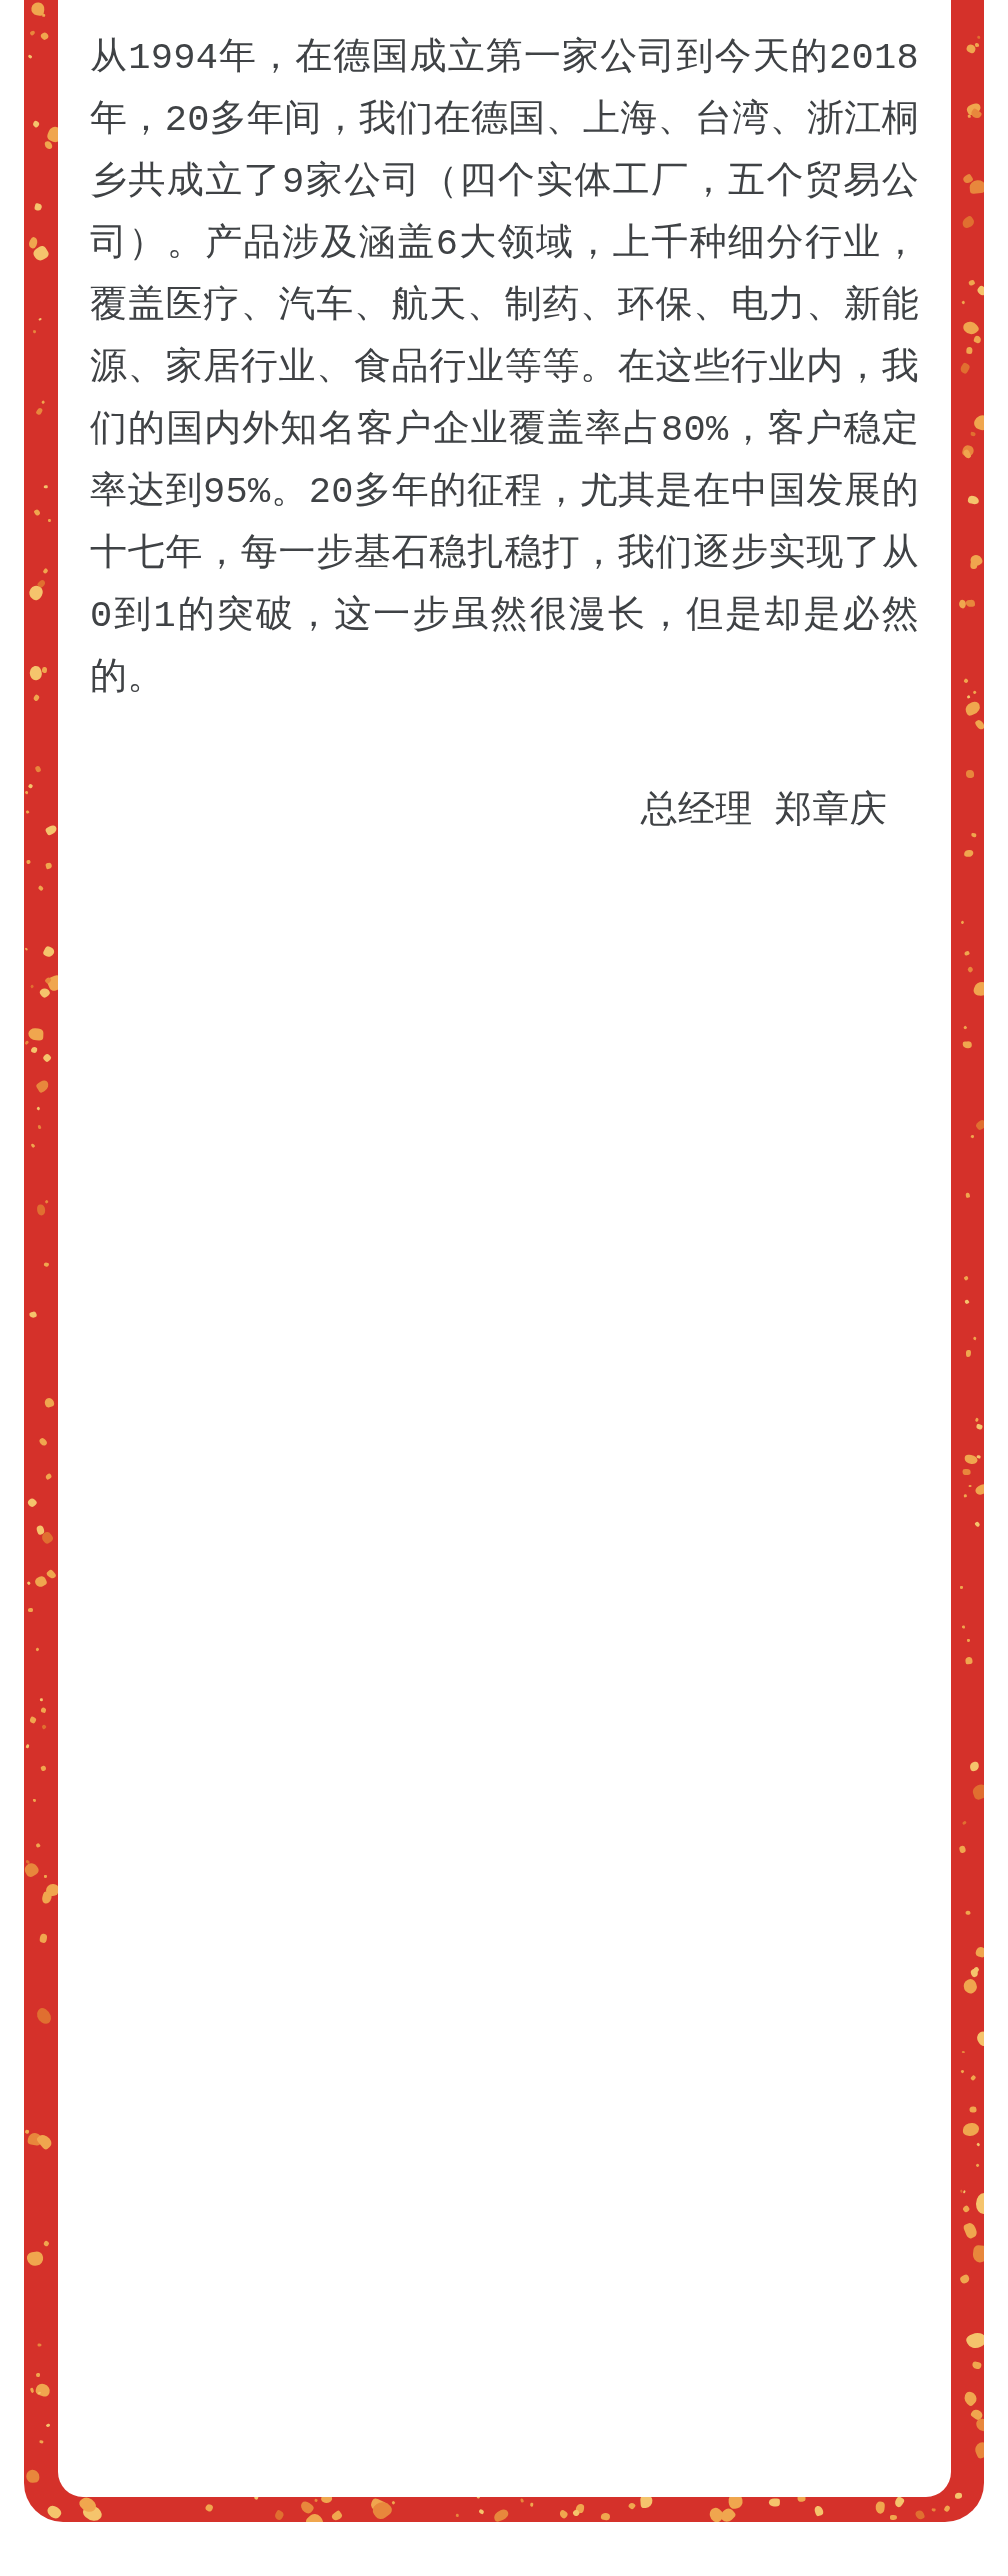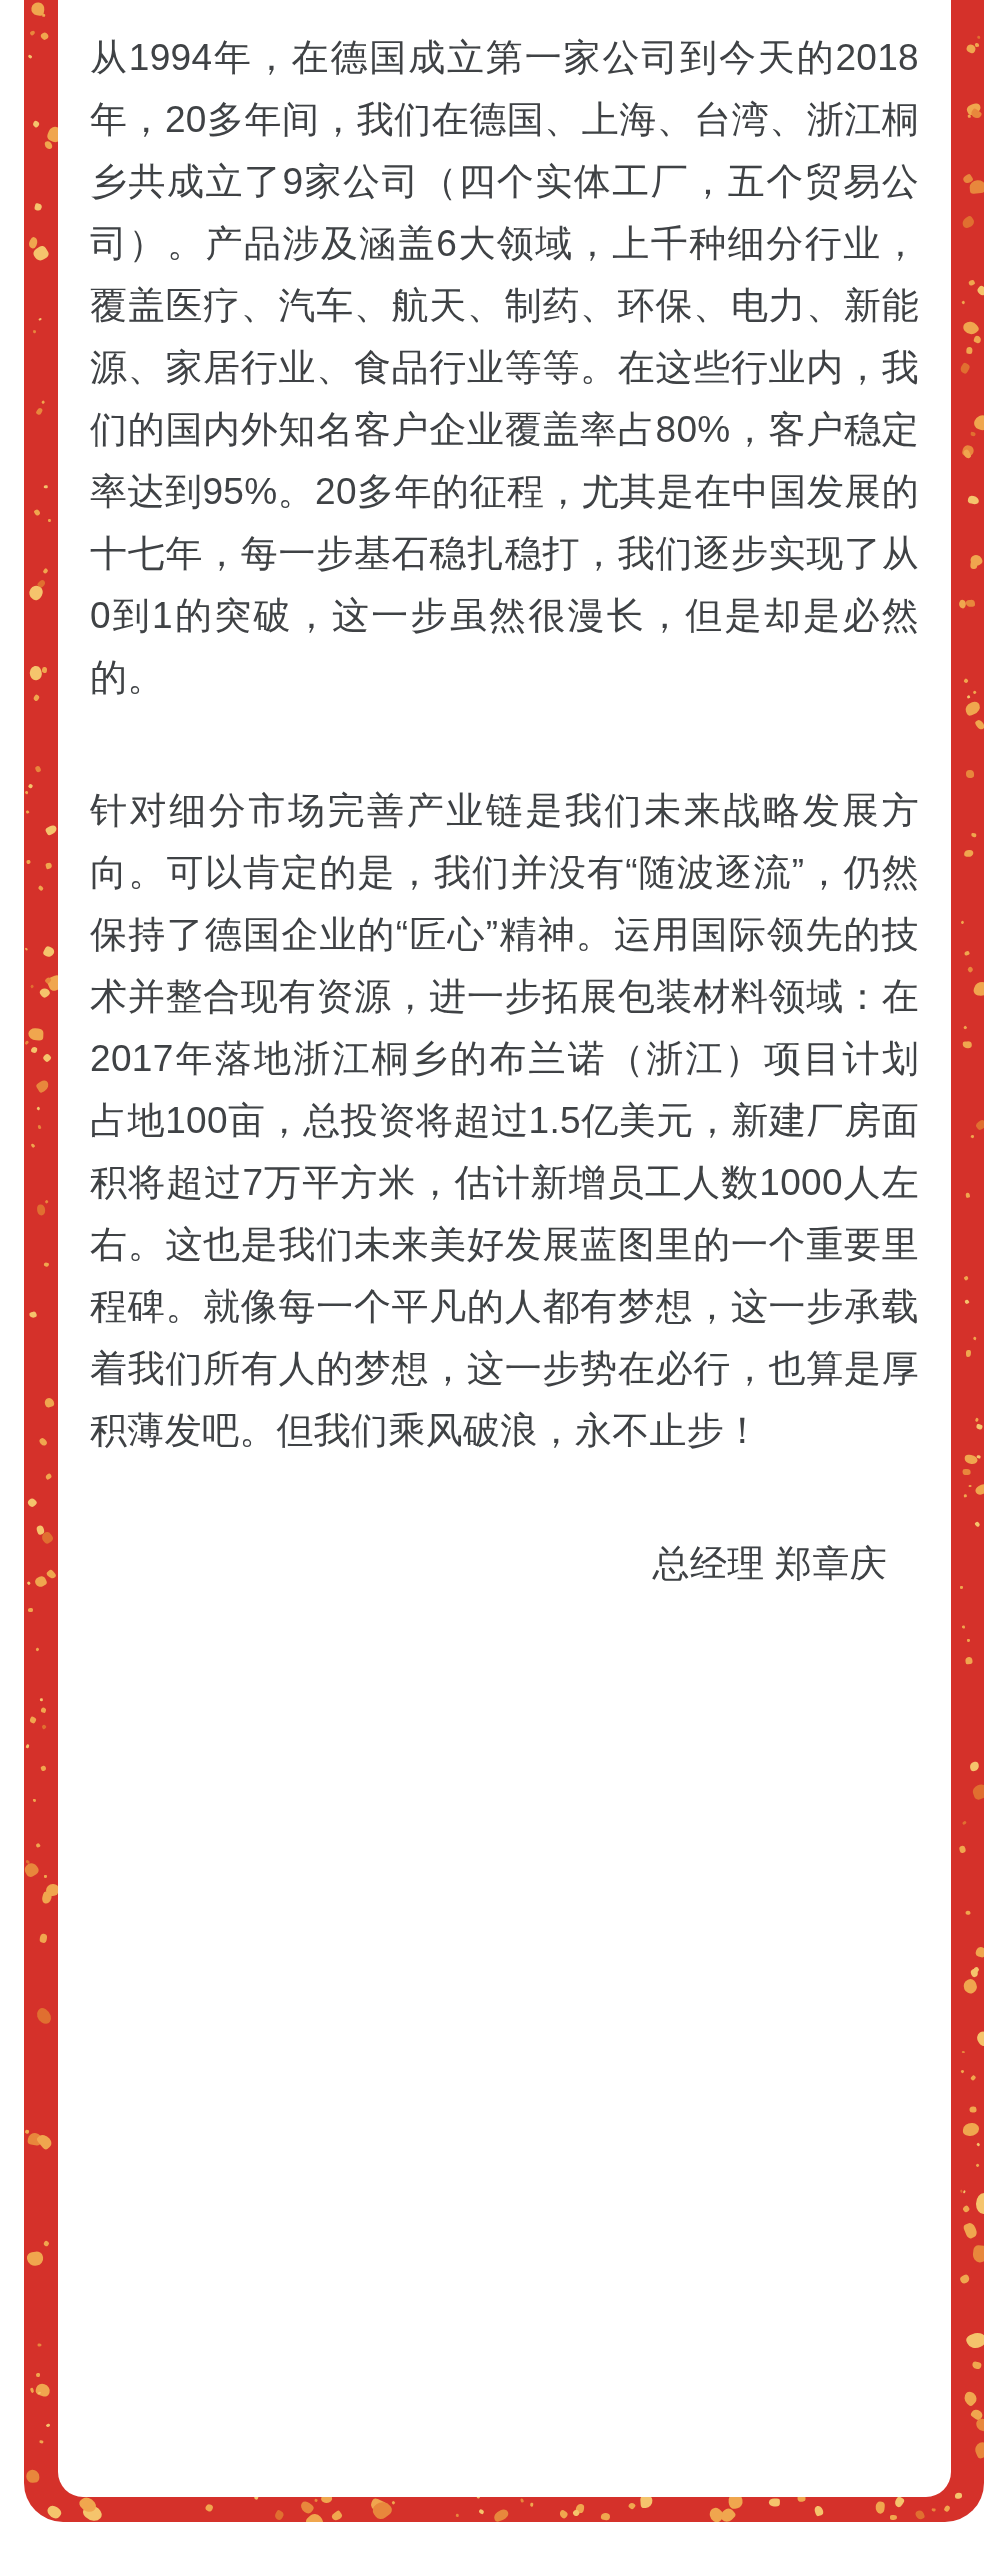--- a/index.html
+++ b/index.html
@@ -41,6 +41,7 @@
     background:var(--page-bg);
     border-bottom-left-radius:25px;
     border-bottom-right-radius:25px;
+    font-family:Liberation Mono, monospace;
   }
   .content{
     position:absolute;inset:0;

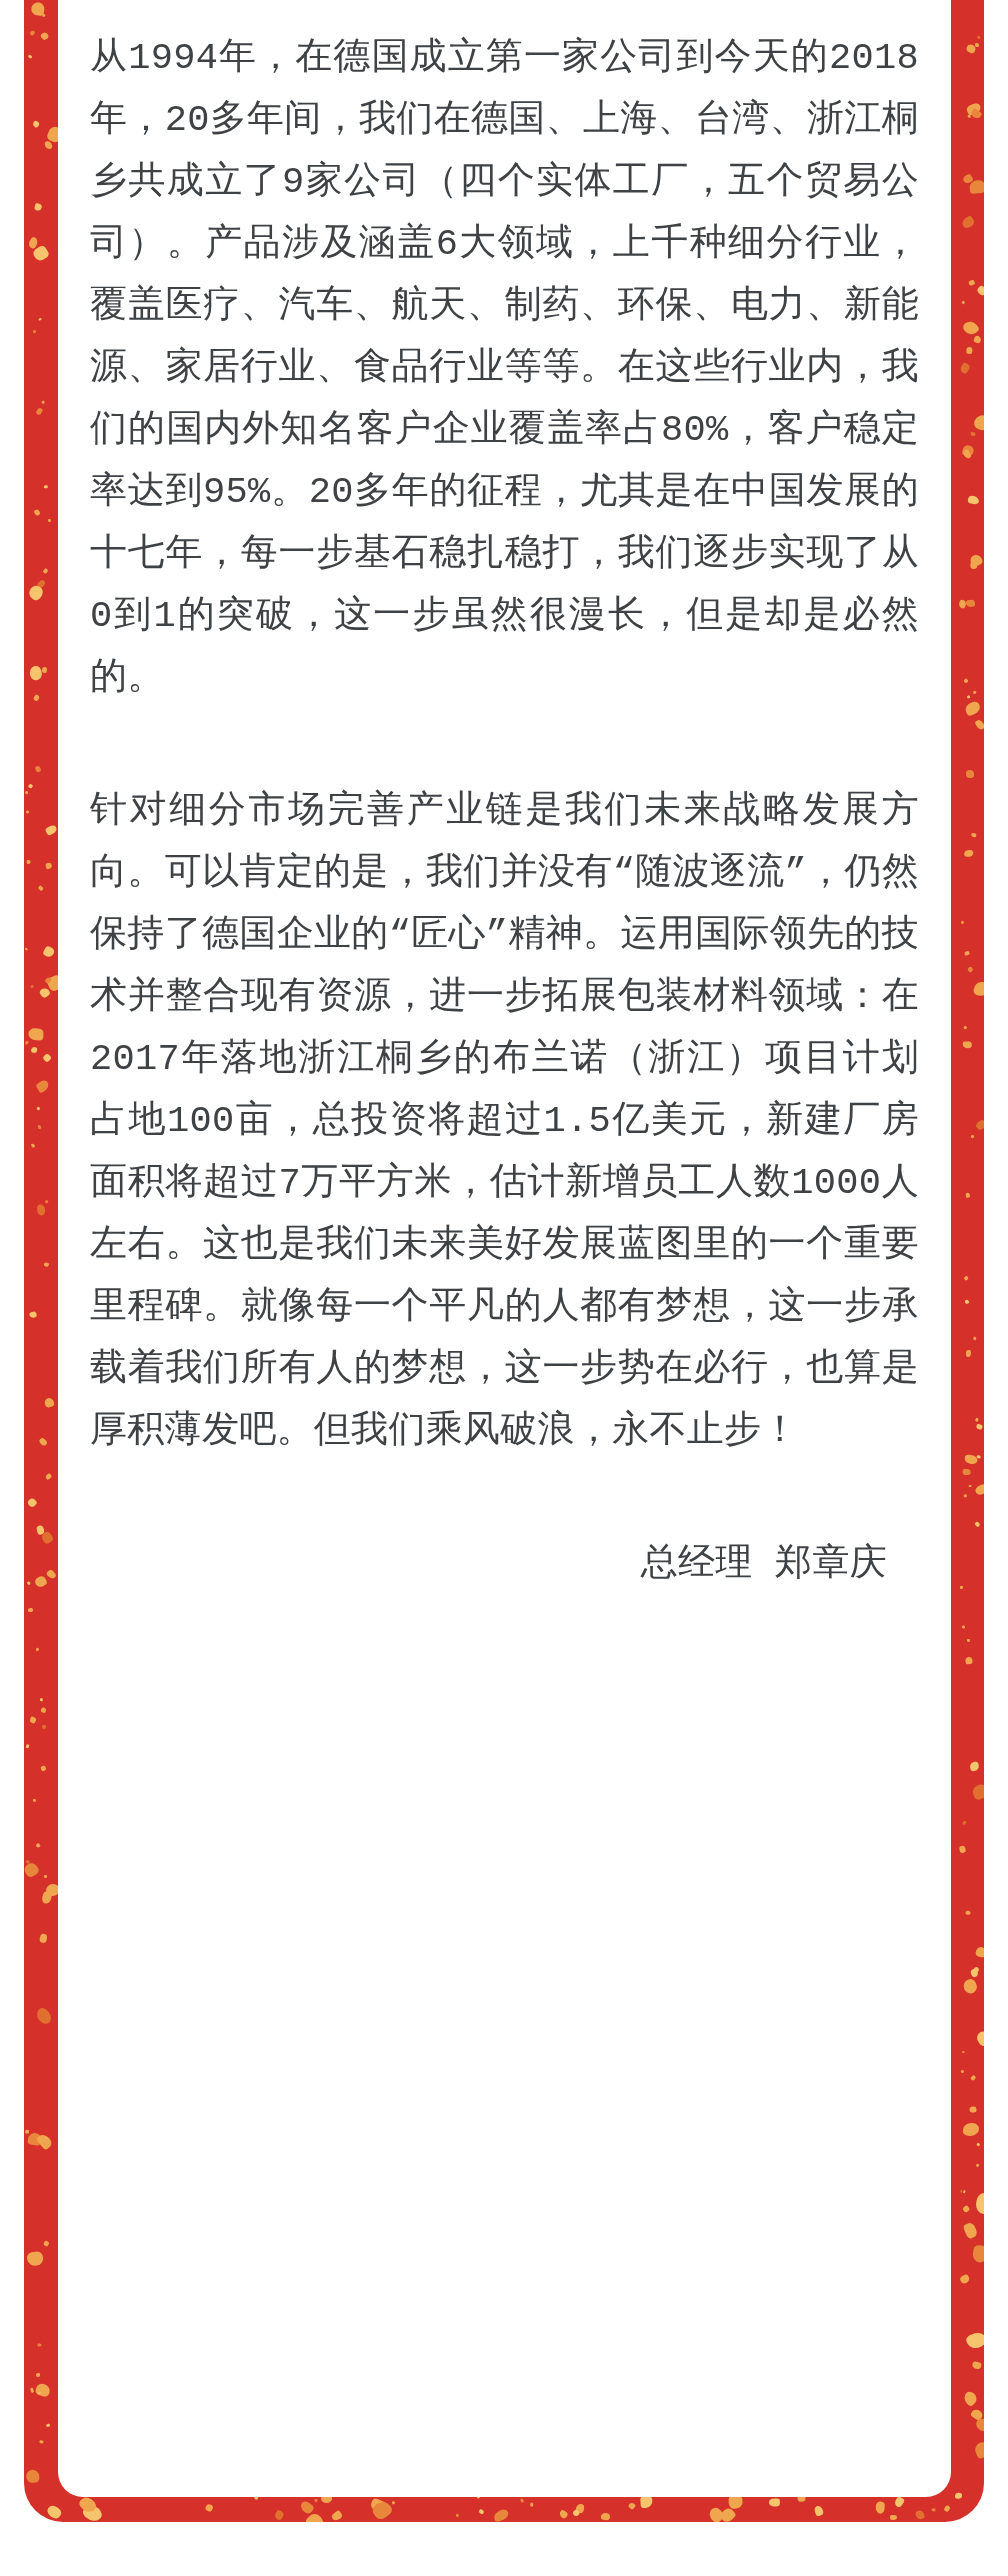--- a/index.html
+++ b/index.html
@@ -293,7 +293,6 @@
       <div class="content">
         <div id="paragraphs">
             <p class="para">从1994年，在德国成立第一家公司到今天的2018年，20多年间，我们在德国、上海、台湾、浙江桐乡共成立了9家公司（四个实体工厂，五个贸易公司）。产品涉及涵盖6大领域，上千种细分行业，覆盖医疗、汽车、航天、制药、环保、电力、新能源、家居行业、食品行业等等。在这些行业内，我们的国内外知名客户企业覆盖率占80%，客户稳定率达到95%。20多年的征程，尤其是在中国发展的十七年，每一步基石稳扎稳打，我们逐步实现了从0到1的突破，这一步虽然很漫长，但是却是必然的。</p>
-            <p class="para">针对细分市场完善产业链是我们未来战略发展方向。可以肯定的是，我们并没有“随波逐流”，仍然保持了德国企业的“匠心”精神。运用国际领先的技术并整合现有资源，进一步拓展包装材料领域：在2017年落地浙江桐乡的布兰诺（浙江）项目计划占地100亩，总投资将超过1.5亿美元，新建厂房面积将超过7万平方米，估计新增员工人数1000人左右。这也是我们未来美好发展蓝图里的一个重要里程碑。就像每一个平凡的人都有梦想，这一步承载着我们所有人的梦想，这一步势在必行，也算是厚积薄发吧。但我们乘风破浪，永不止步！</p>
           </div>
         <div class="signature">总经理 郑章庆</div>
       </div>

